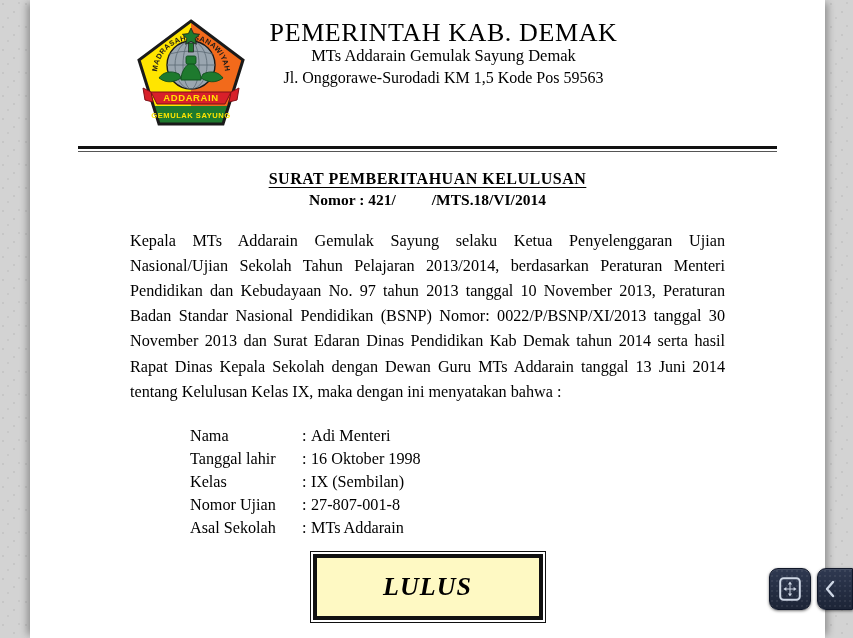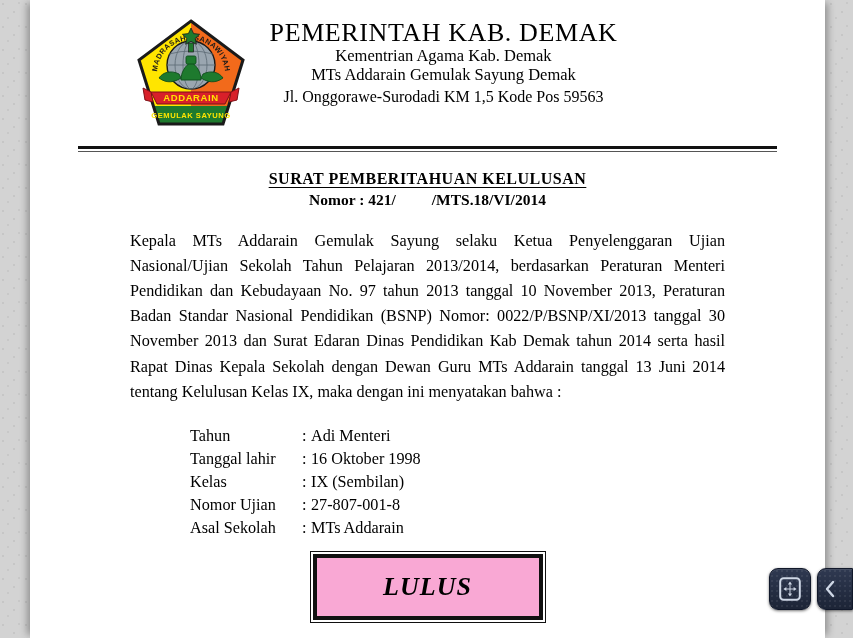--- a/index.html
+++ b/index.html
@@ -244,7 +244,6 @@
 
     <div class="header-text">
       <div class="hdr-line1">PEMERINTAH KAB. DEMAK</div>
-      <div class="hdr-line2">Kementrian Agama Kab. Demak</div>
       <div class="hdr-line3">MTs Addarain Gemulak Sayung Demak</div>
       <div class="hdr-line4">Jl. Onggorawe-Surodadi KM 1,5 Kode Pos 59563</div>
     </div>

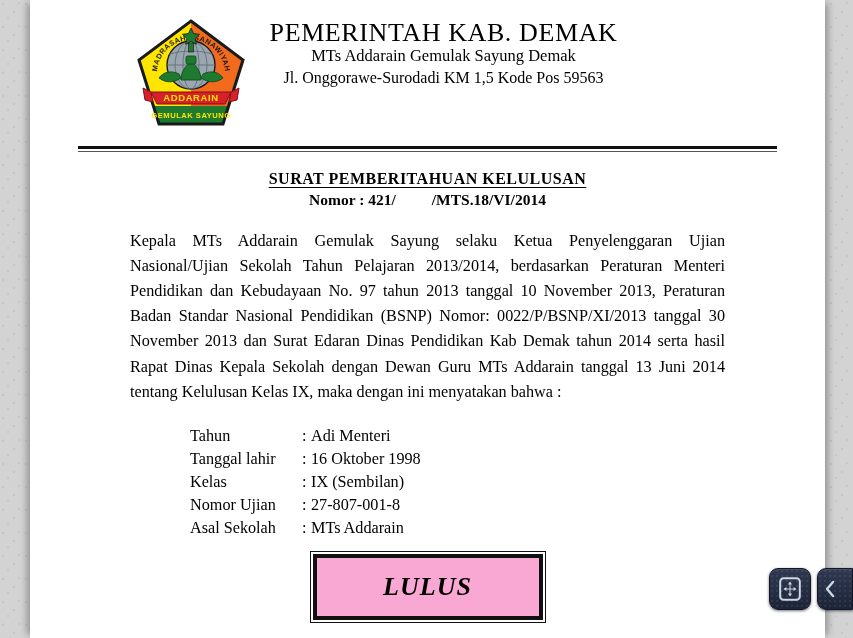--- a/index.html
+++ b/index.html
@@ -262,7 +262,7 @@
 
   <div class="fields">
     <div class="field-row">
-      <span class="field-label">Tahun</span>
+      <span class="field-label">Nama</span>
       <span class="field-sep">:</span>
       <span class="field-value">Adi Menteri</span>
     </div>

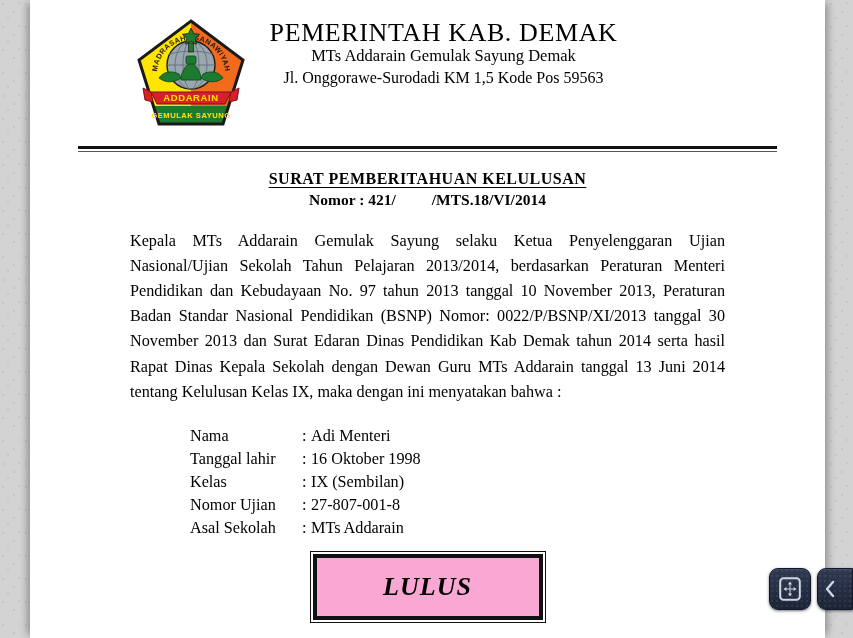--- a/index.html
+++ b/index.html
@@ -141,7 +141,7 @@
     border: 4px solid #111111;
     outline: 1px solid #111111;
     outline-offset: 2px;
-    background: #f9a8d4;
+    background: #fef9c3;
   }
   .result-text {
     font-size: 26px;

